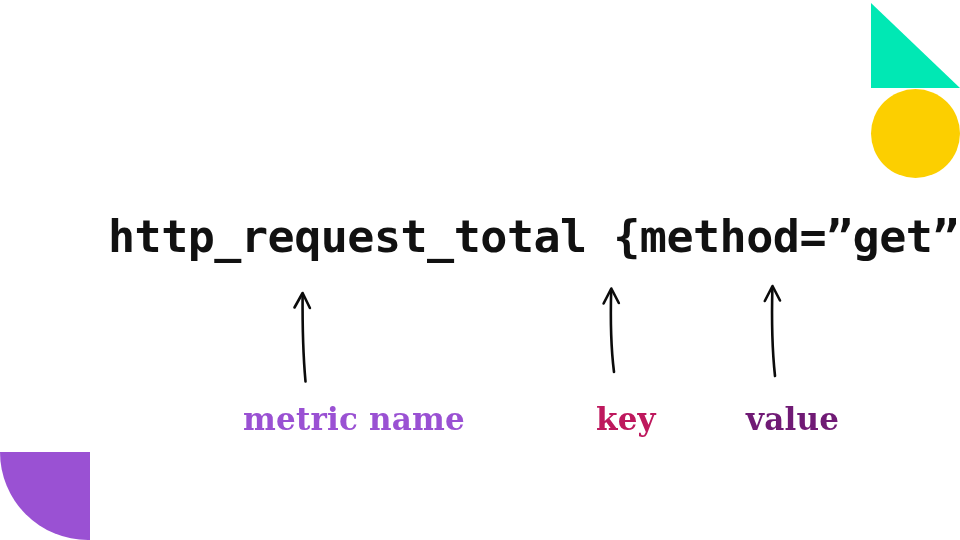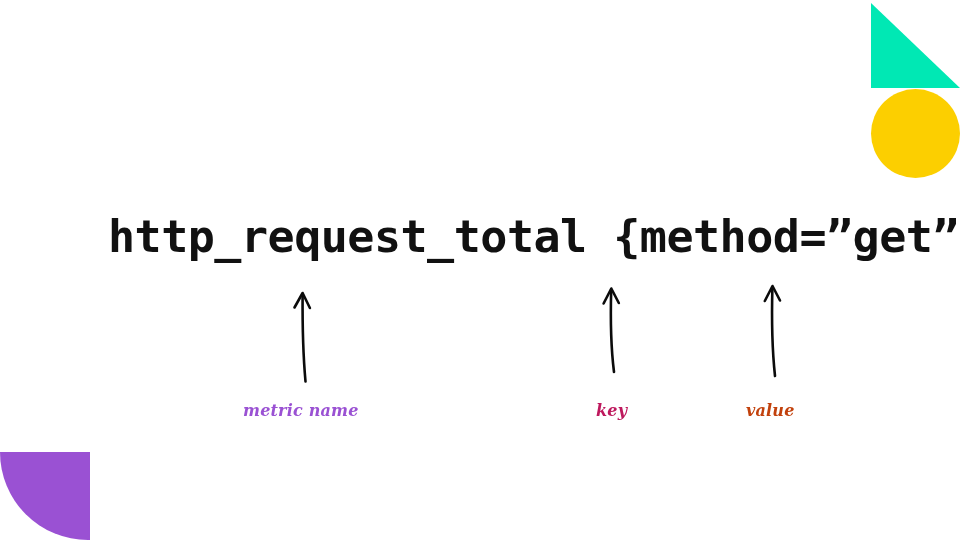--- a/index.html
+++ b/index.html
@@ -78,9 +78,8 @@
   .label {
     position: absolute;
     font-family: "DejaVu Serif", serif;
-    font-style: italic;
     font-weight: bold;
-    font-size: 16px;
+    font-size: 31px;
     letter-spacing: 0.2px;
     white-space: nowrap;
   }

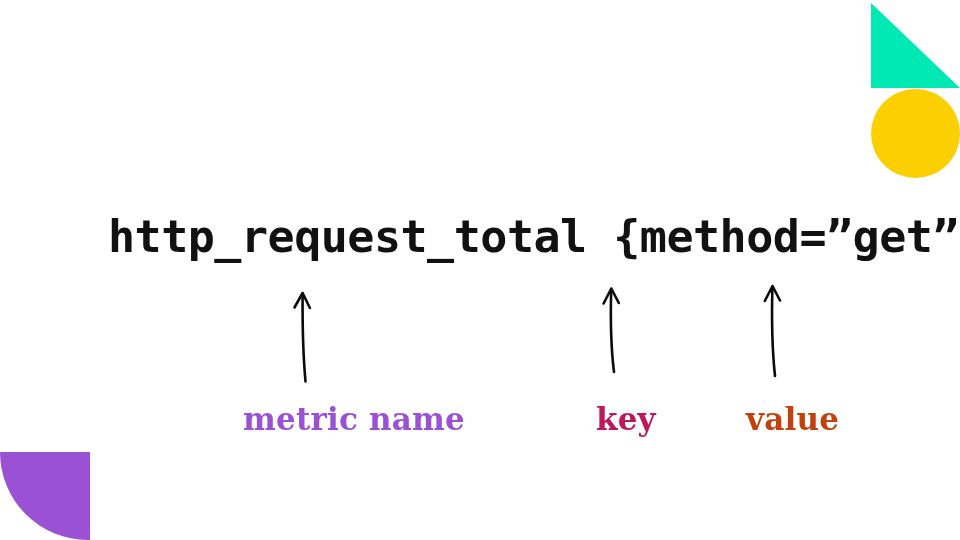--- a/index.html
+++ b/index.html
@@ -96,7 +96,7 @@
   .label-value {
     left: 746px;
     top: 401px;
-    color: #c2410c;
+    color: #701a75;
   }
 </style>
 </head>

